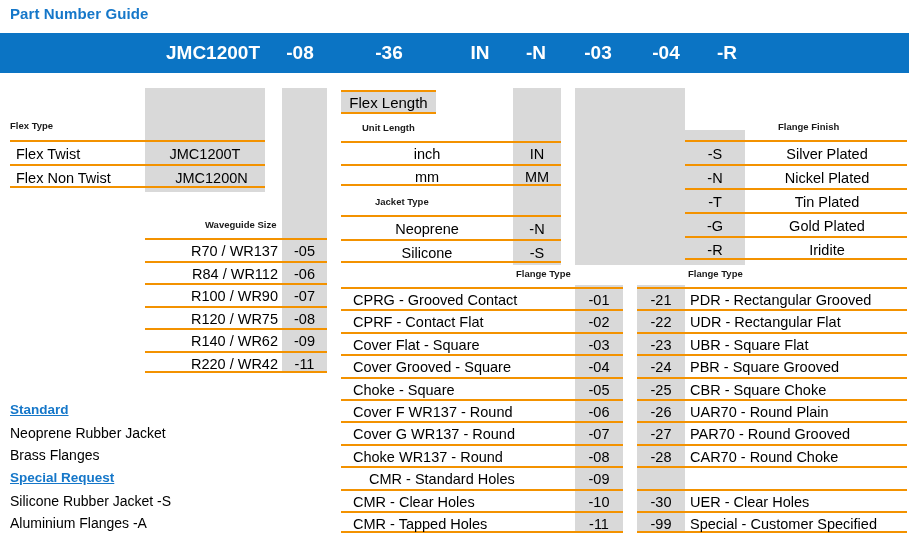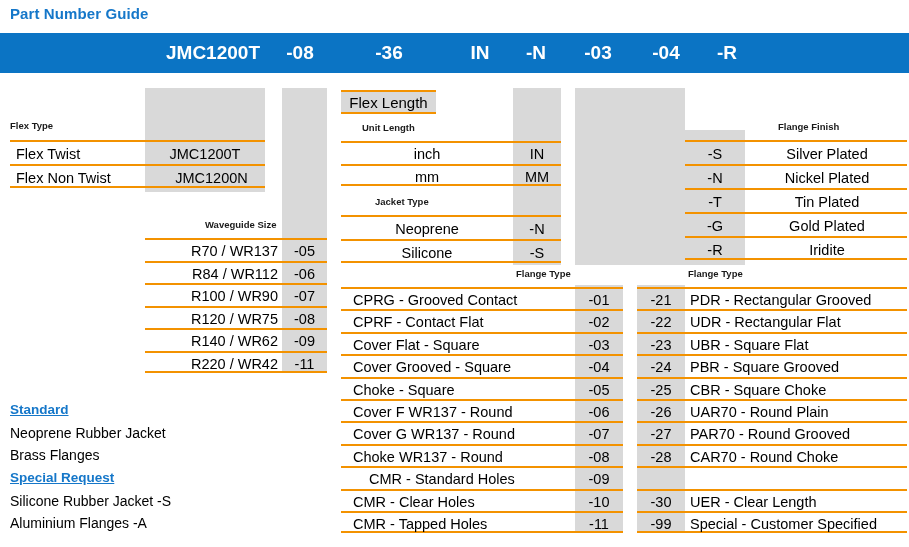--- a/index.html
+++ b/index.html
@@ -306,7 +306,7 @@
   </div>
   <div class="trow" style="height:22.4px;padding-left:44px;">
     <div class="cell c-center" style="left:0px;  width:48px;  top:1px;">-30</div>
-    <div class="cell c-left" style="left:53px; width:217px; top:1px;">UER - Clear Length</div>
+    <div class="cell c-left" style="left:53px; width:217px; top:1px;">UER - Clear Holes</div>
   </div>
   <div class="trow last" style="height:22.4px;">
     <div class="cell c-center" style="left:0px;  width:48px;  top:1px;">-99</div>

